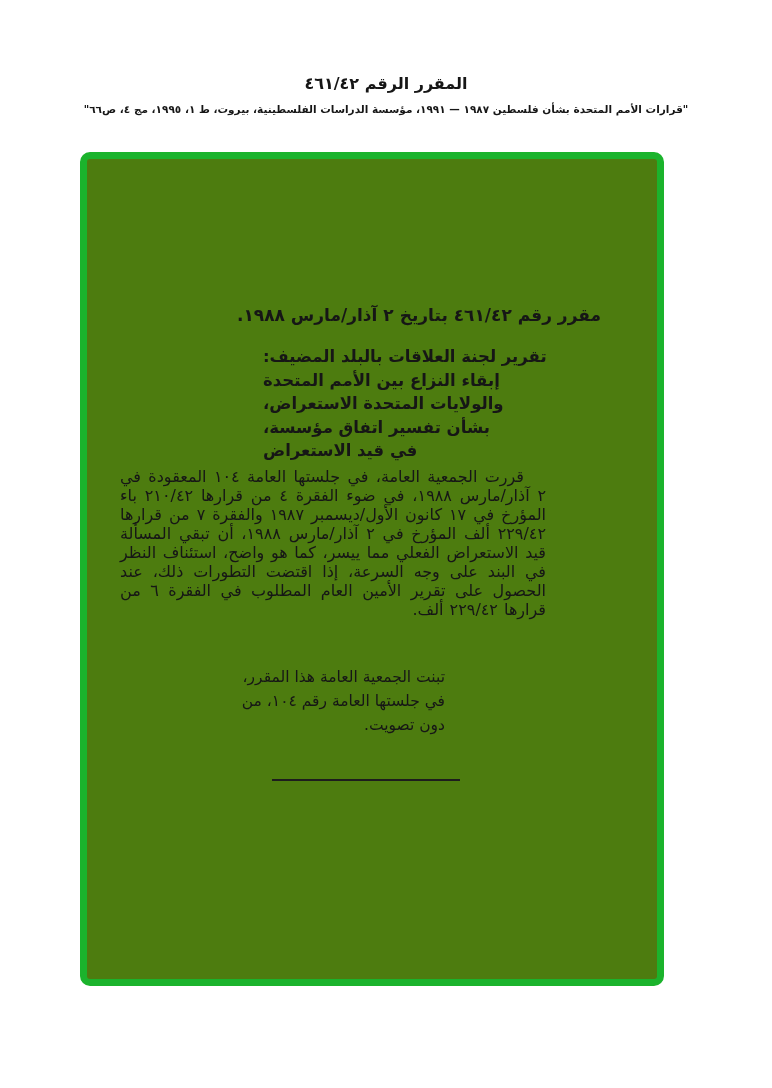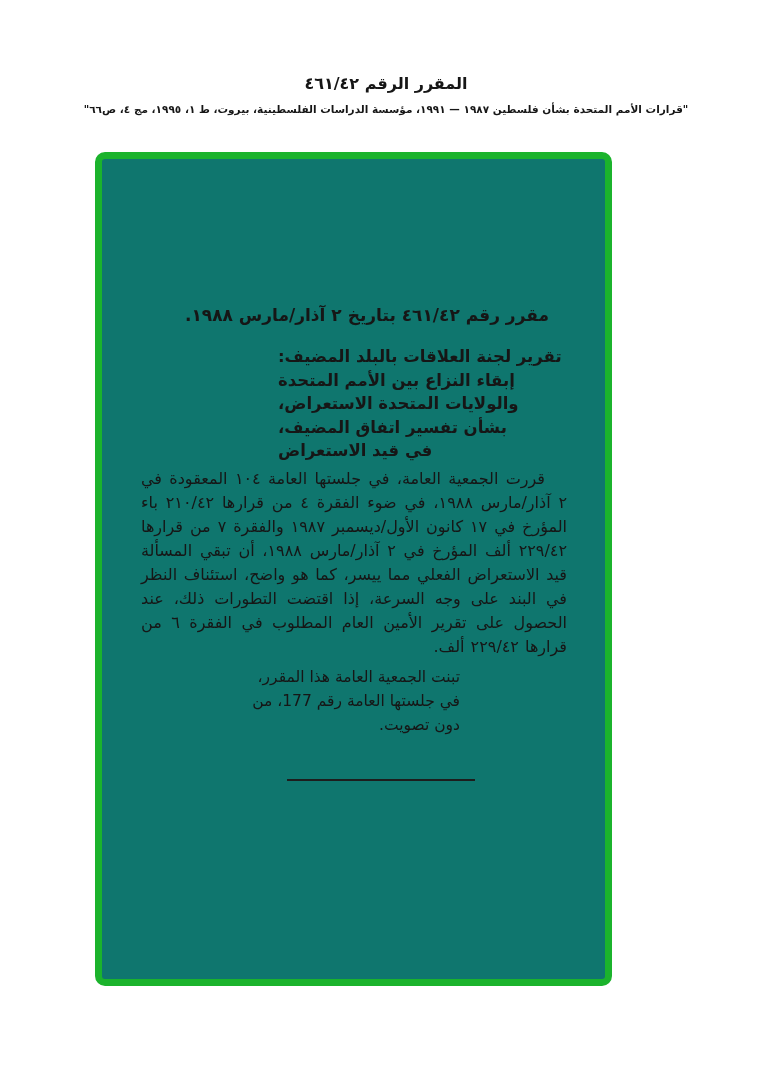--- a/index.html
+++ b/index.html
@@ -41,13 +41,12 @@
     position: absolute;
     left: 80px;
     top: 152px;
-    width: 517px;
+    width: 584px;
     height: 834px;
     box-sizing: border-box;
     border: 7px solid #1bb32c;
     border-radius: 10px;
-    background: #0f766e;
-    margin-left: 15px;
+    background: #4d7c0f;
   }
   .frame-inner {
     position: relative;

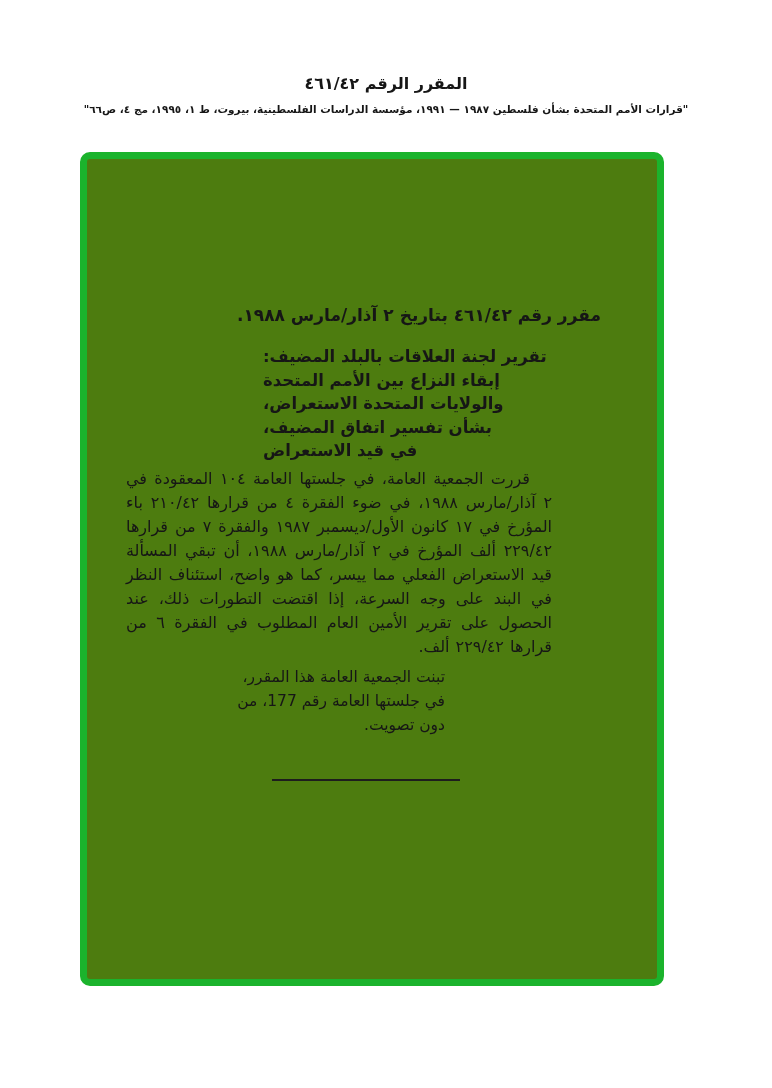--- a/index.html
+++ b/index.html
@@ -121,7 +121,7 @@
       <div>تقرير لجنة العلاقات بالبلد المضيف:</div>
       <div>إبقاء النزاع بين الأمم المتحدة</div>
       <div>والولايات المتحدة الاستعراض،</div>
-      <div>بشأن تفسير اتفاق المضيف،</div>
+      <div>بشأن تفسير اتفاق مؤسسة،</div>
       <div>في قيد الاستعراض</div>
     </div>
 

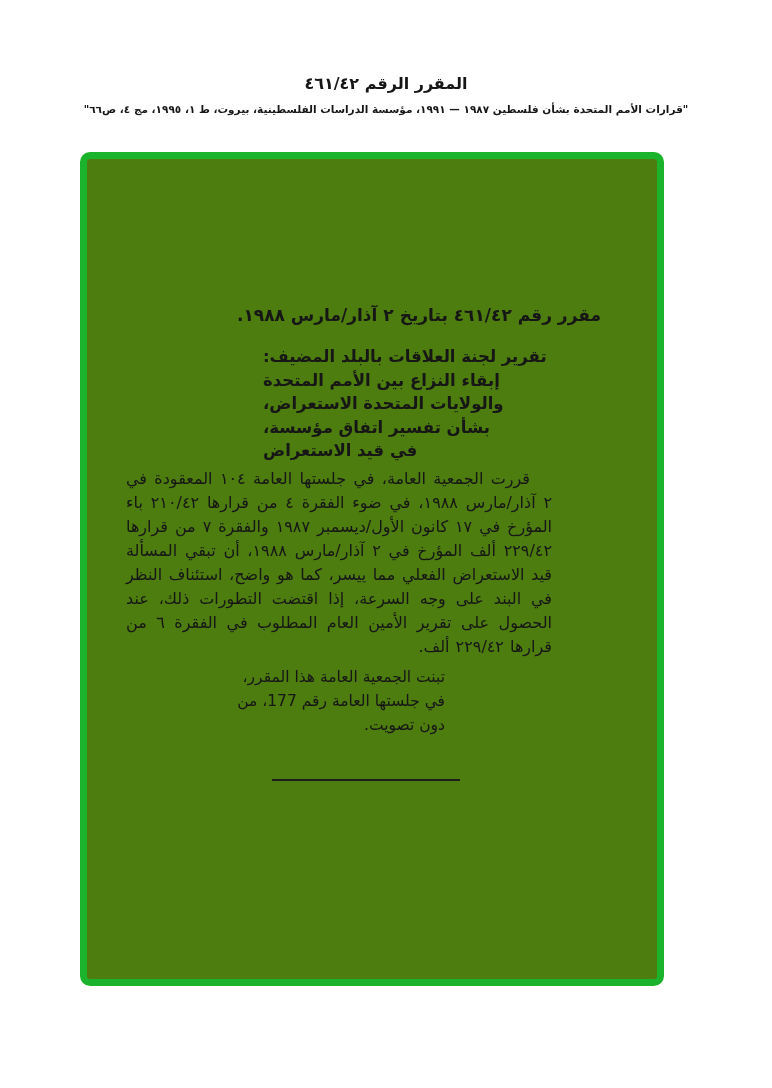--- a/index.html
+++ b/index.html
@@ -76,13 +76,13 @@
   .decision-body {
     position: absolute;
     top: 308px;
-    left: 39px;
+    left: 33px;
     width: 426px;
     direction: rtl;
     text-align: justify;
     text-align-last: right;
     font-size: 16px;
-    line-height: 24px;
+    line-height: 19px;
     text-indent: 22px;
     word-spacing: 1px;
   }

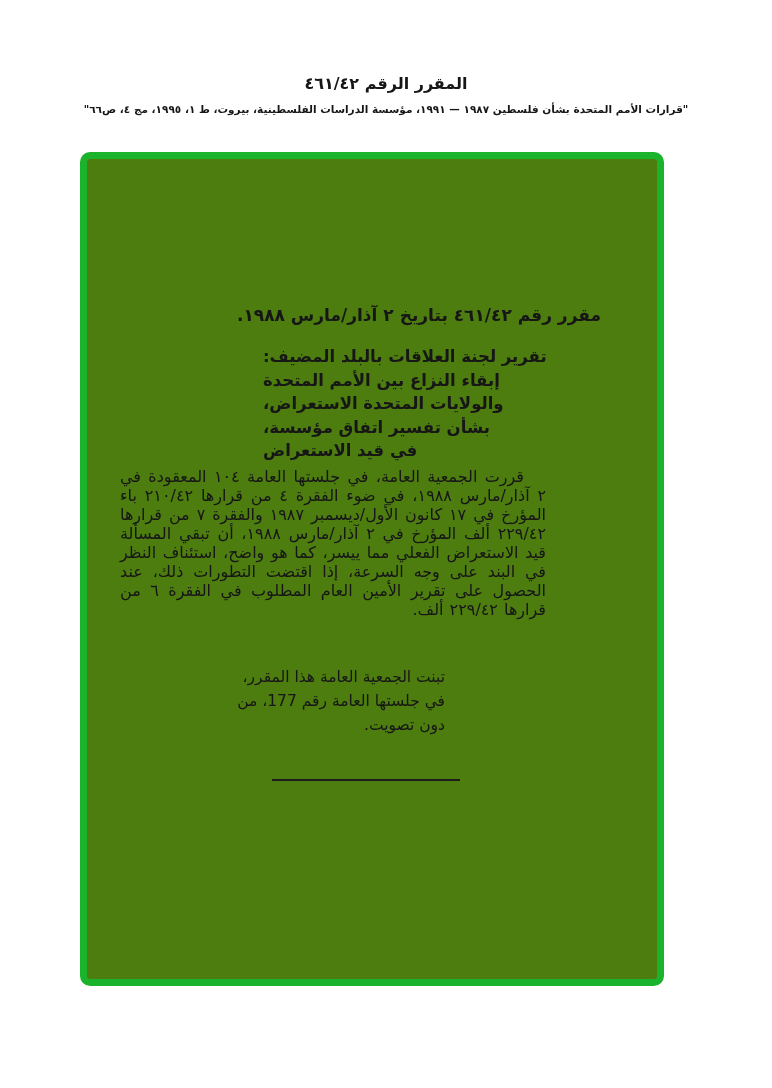--- a/index.html
+++ b/index.html
@@ -129,7 +129,7 @@
 
     <div class="adoption-block">
       <div>تبنت الجمعية العامة هذا المقرر،</div>
-      <div>في جلستها العامة رقم 177، من</div>
+      <div>في جلستها العامة رقم ١٠٤، من</div>
       <div>دون تصويت.</div>
     </div>
 

